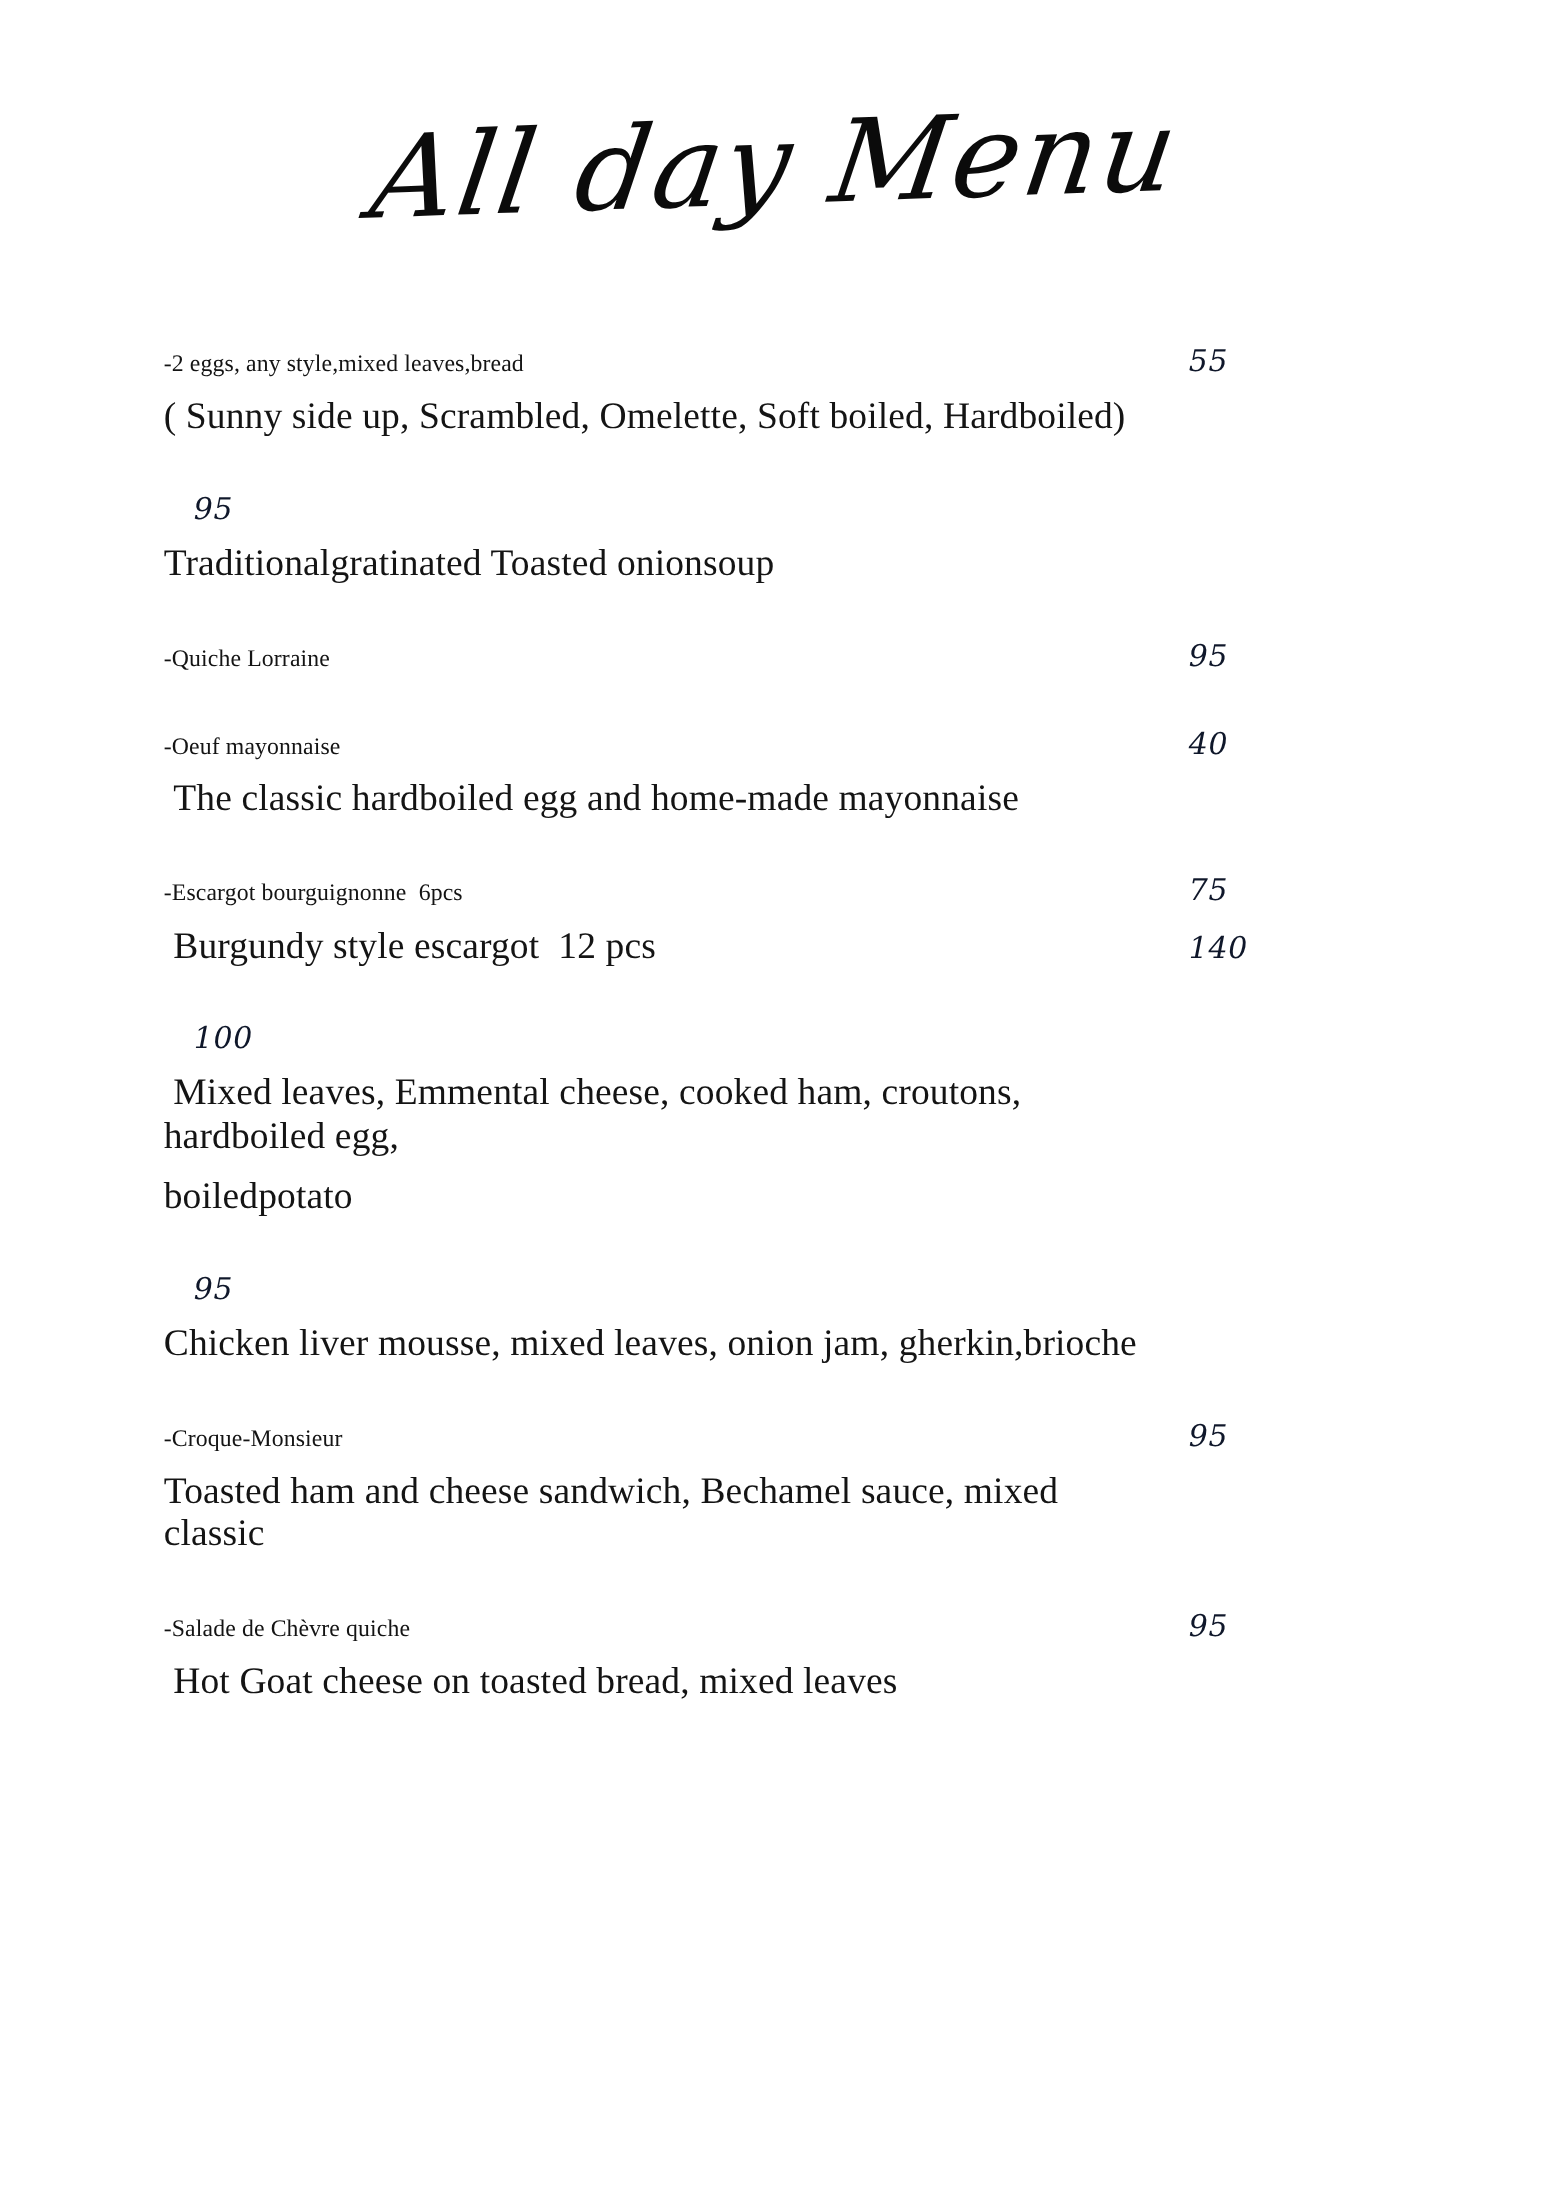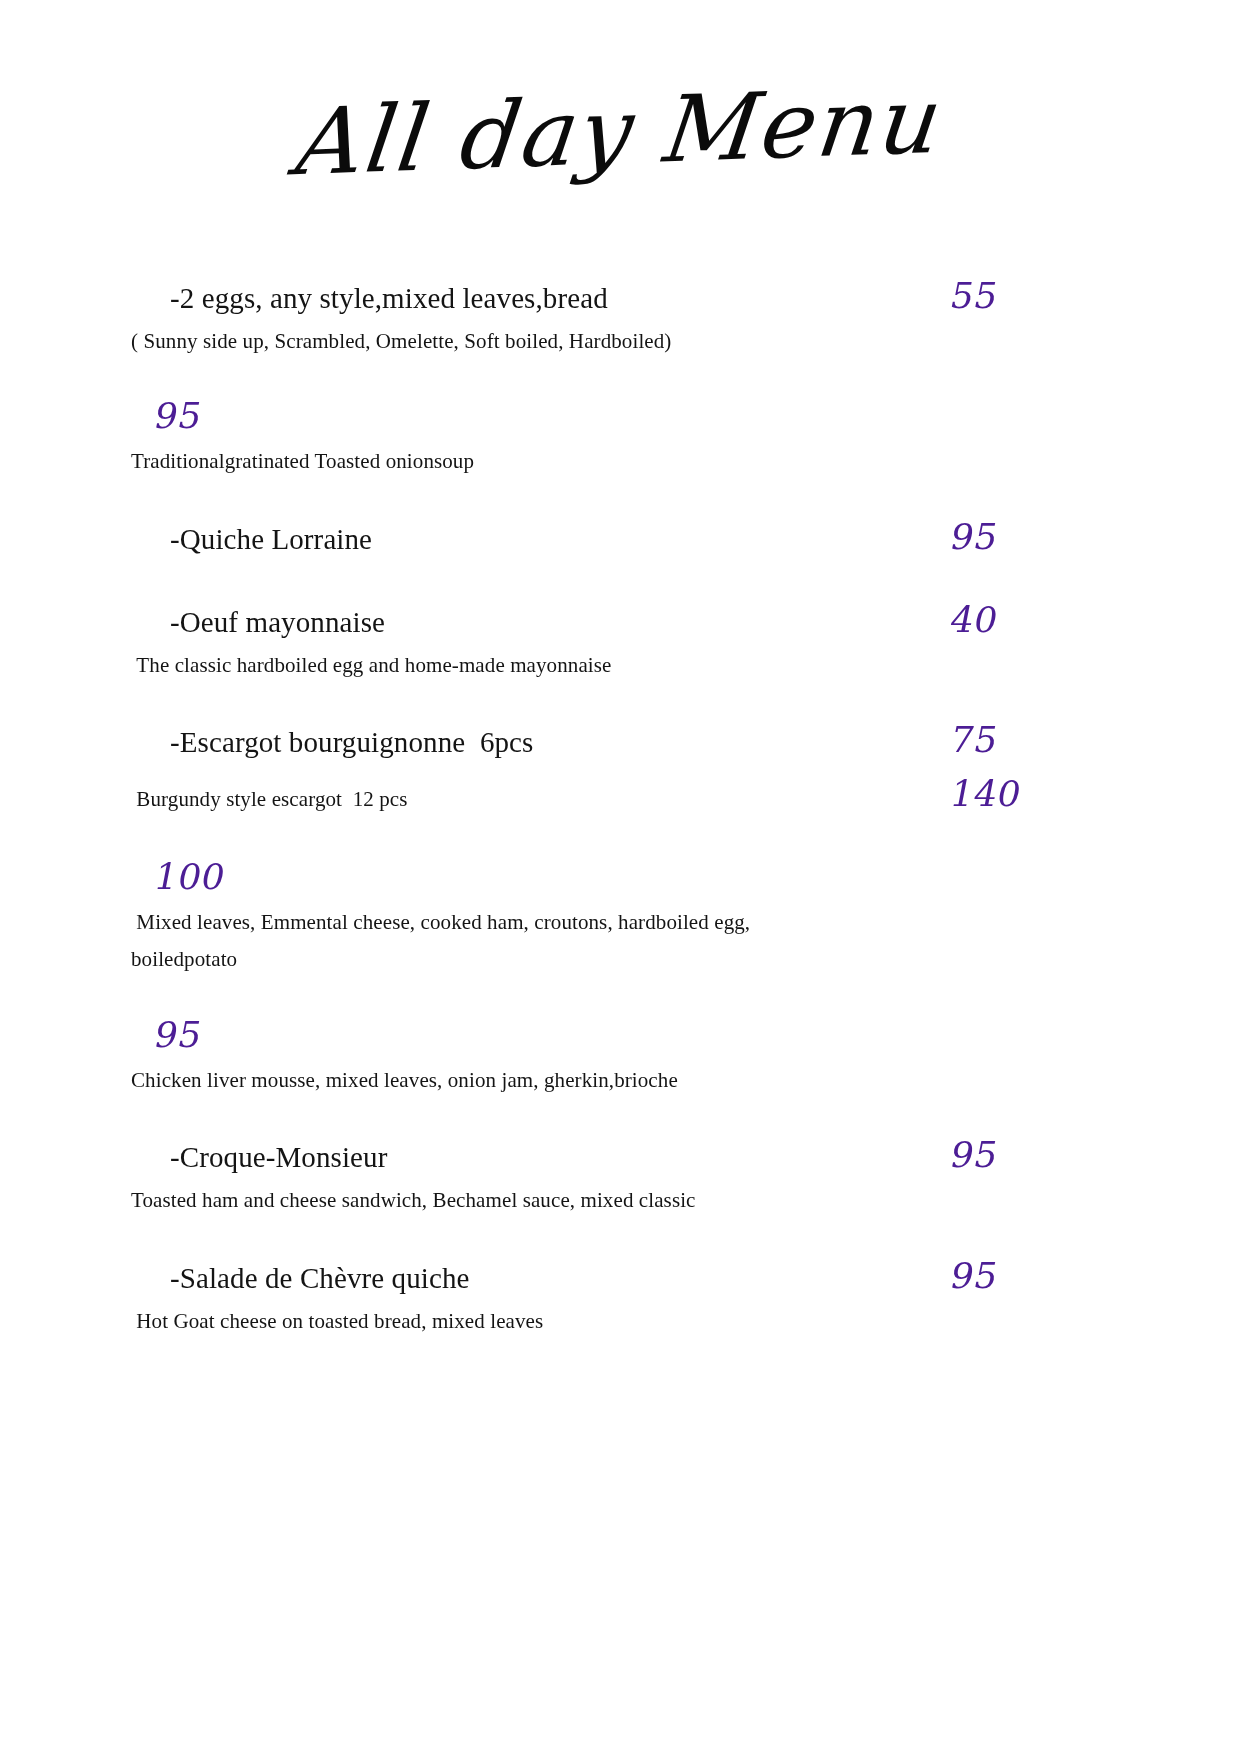--- a/index.html
+++ b/index.html
@@ -79,8 +79,7 @@
   }
 
   .line-text.name {
-    font-size: 29px;
-    margin-left: 39px;
+    font-size: 19px;
   }
   .line-text.desc {
     font-size: 21px;

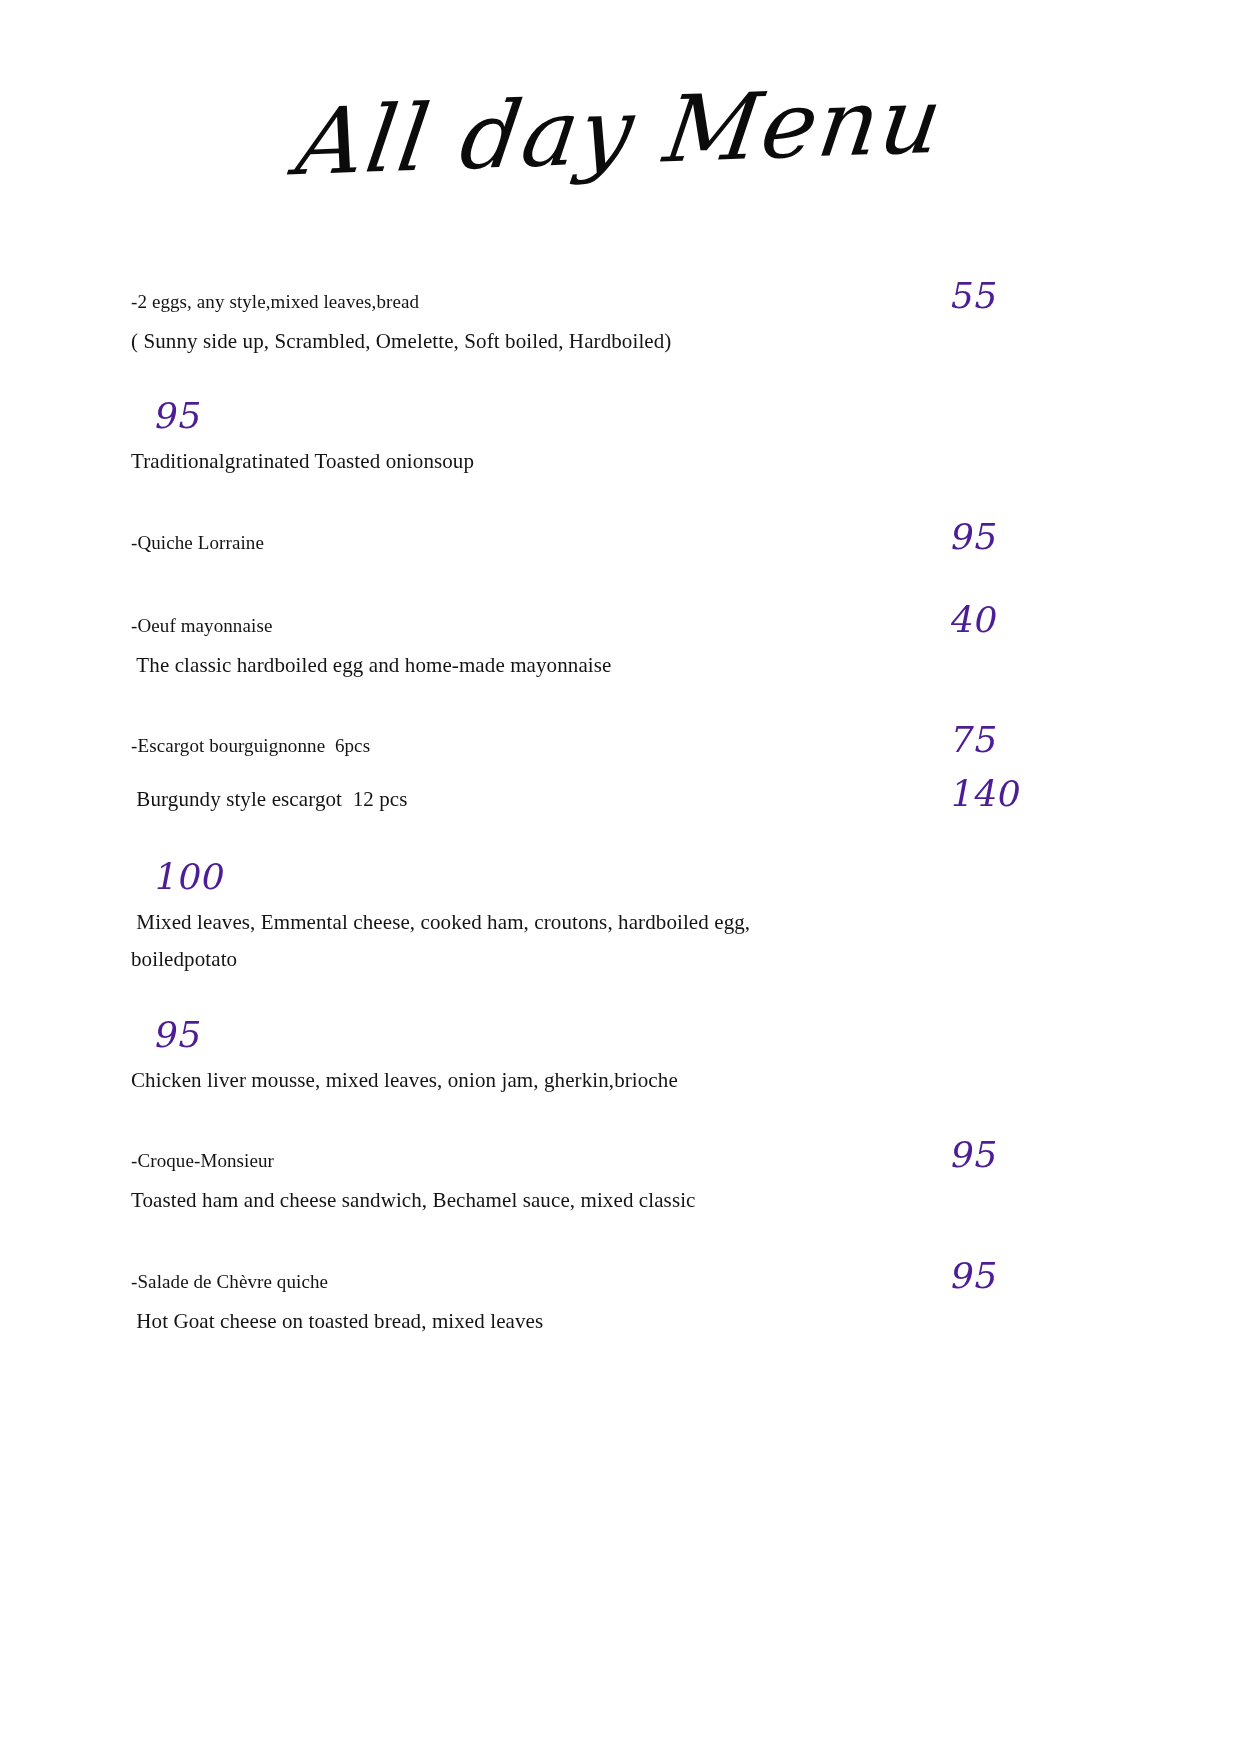--- a/index.html
+++ b/index.html
@@ -88,10 +88,10 @@
   .price {
     flex: 0 0 120px;
     text-align: left;
-    font-size: 36px;
+    font-size: 24px;
     font-style: italic;
     font-family: "DejaVu Serif", "Liberation Serif", serif;
-    color: #4c1d95;
+    color: #0f172a;
     letter-spacing: 0.5px;
     margin-left: 24px;
     white-space: nowrap;

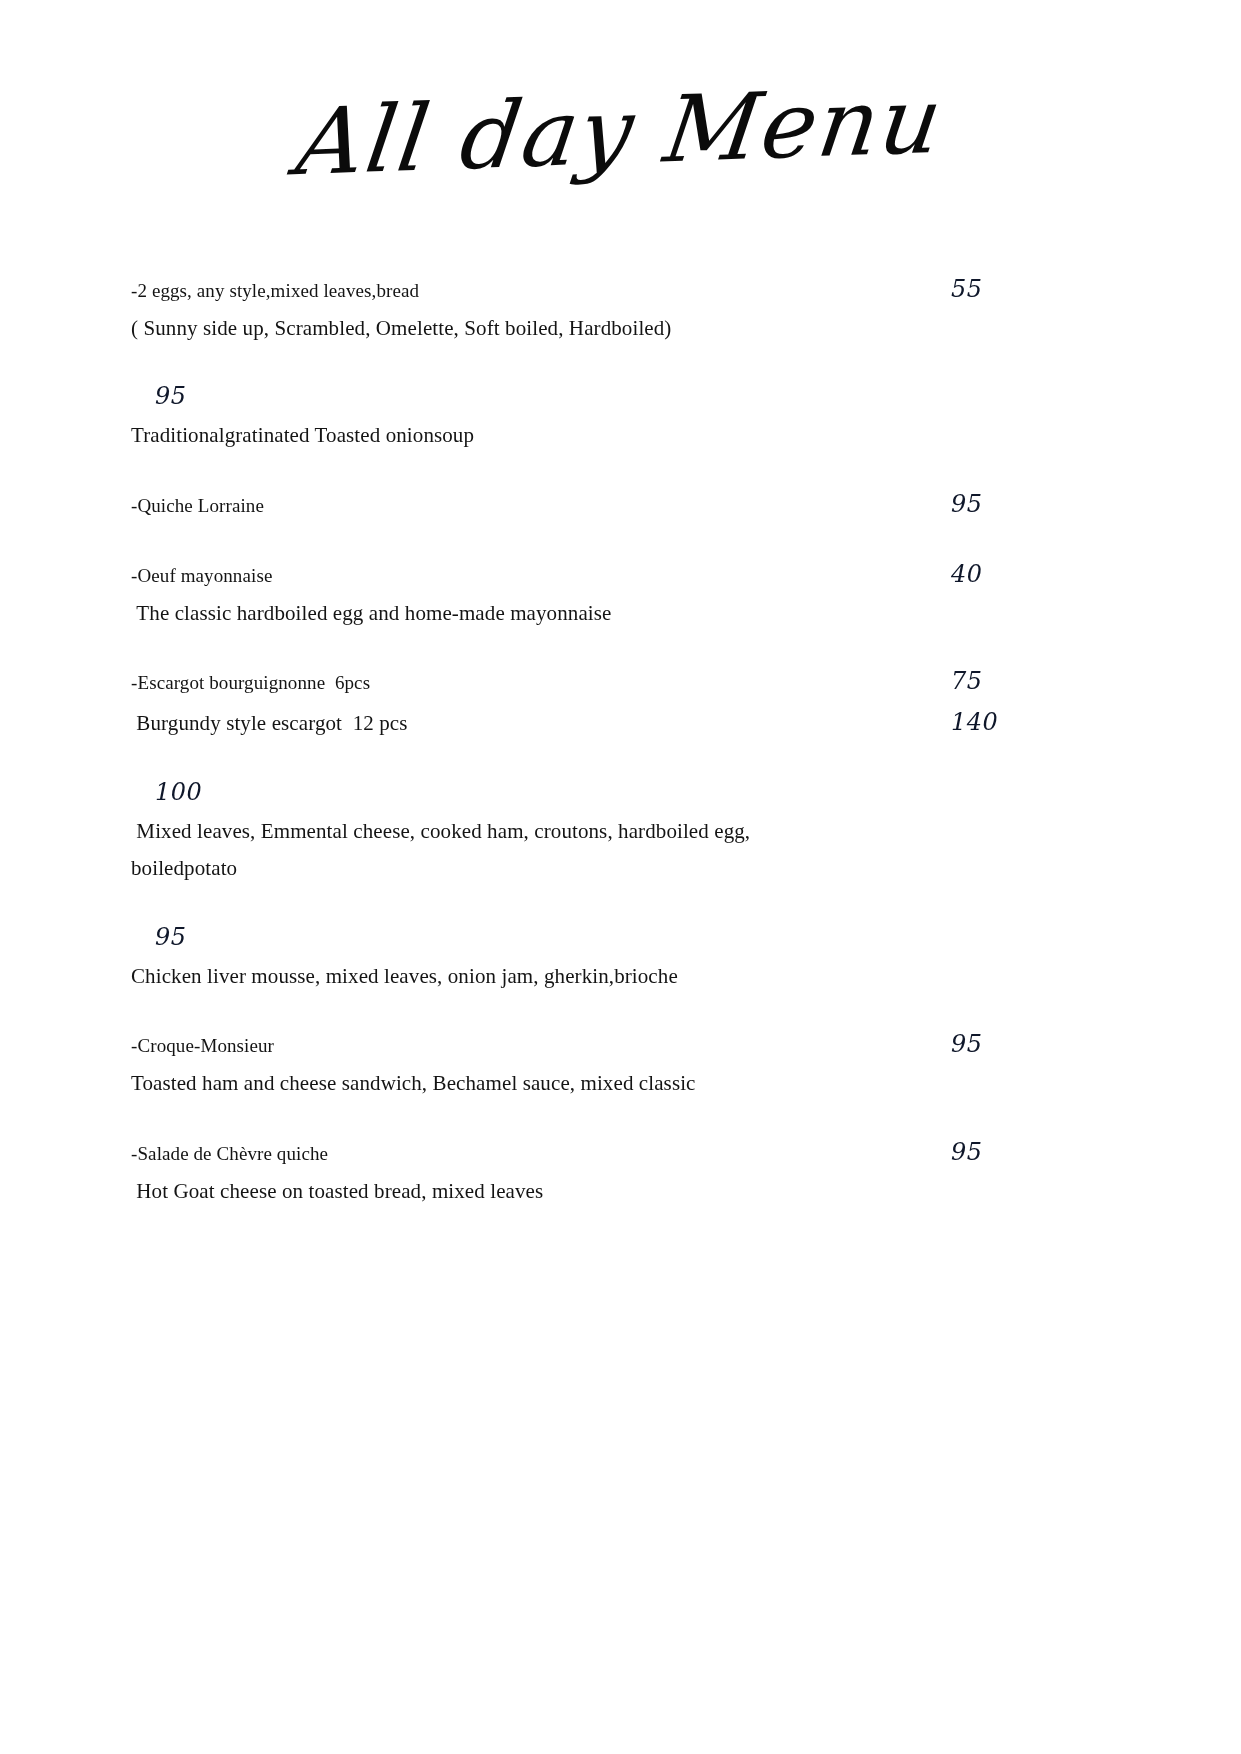--- a/index.html
+++ b/index.html
@@ -82,7 +82,7 @@
     font-size: 19px;
   }
   .line-text.desc {
-    font-size: 21px;
+    font-size: 30px;
   }
 
   .price {

